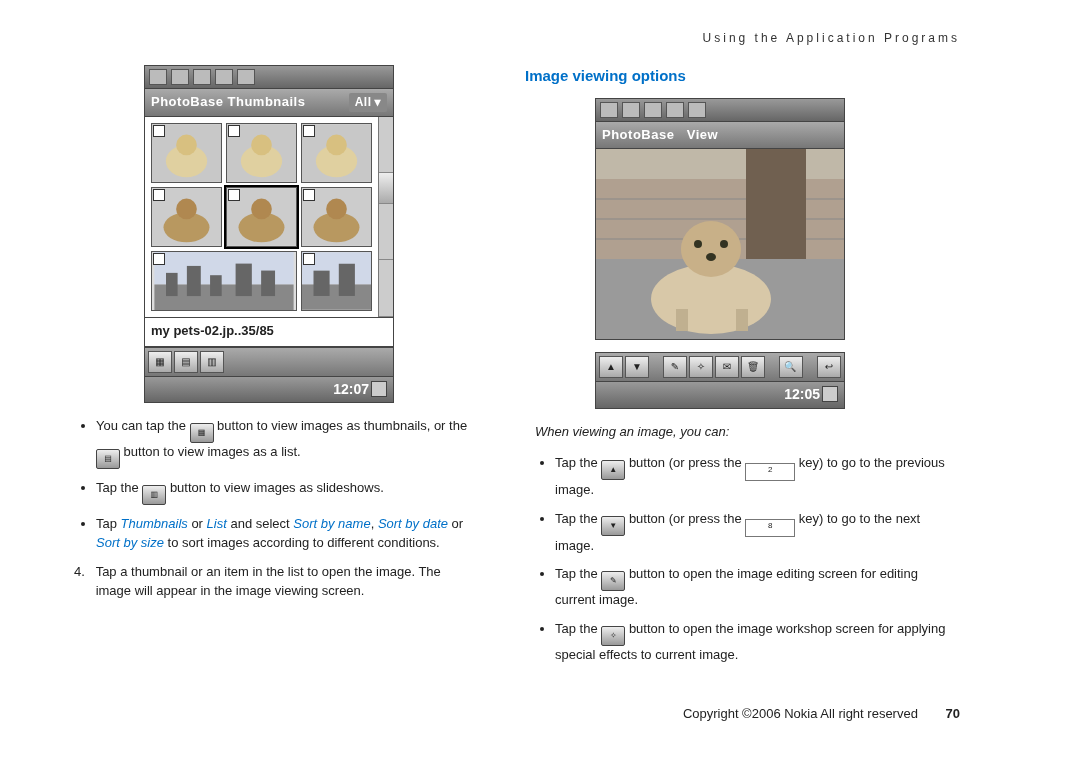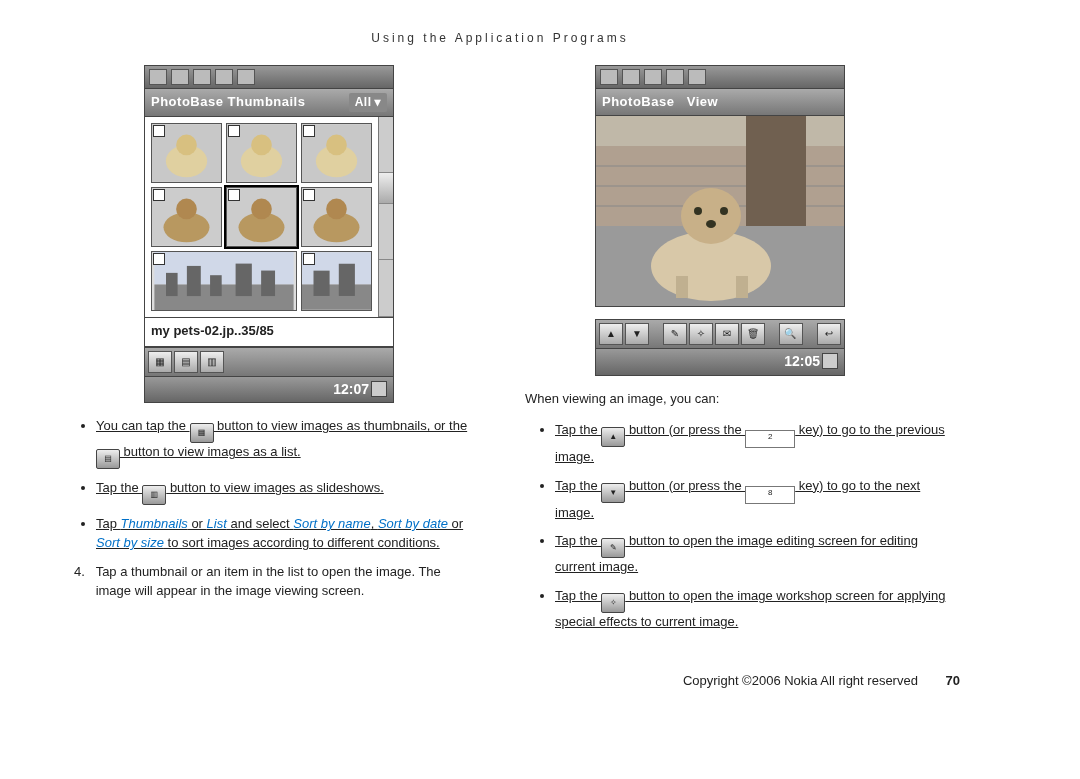--- a/index.html
+++ b/index.html
@@ -13,7 +13,7 @@
     line-height: 1.4;
   }
   .header-running {
-    text-align: center;
+    text-align: right;
     font-size: 12px;
     letter-spacing: 3px;
     color: #333;

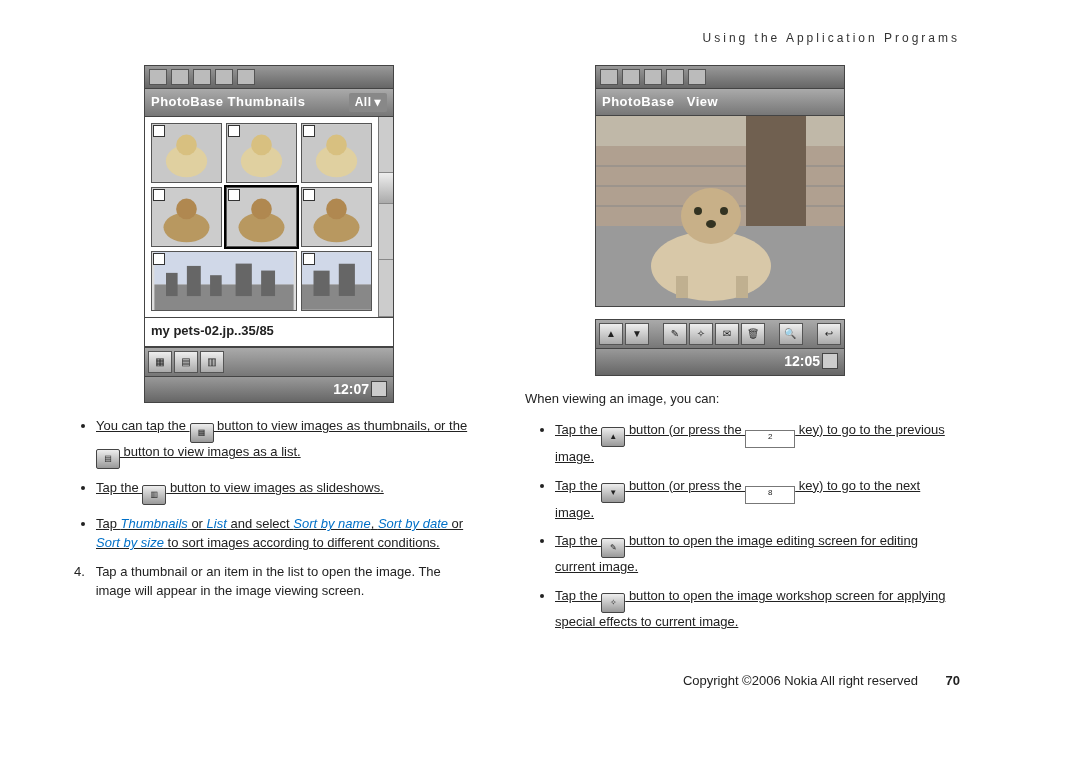--- a/index.html
+++ b/index.html
@@ -361,6 +361,7 @@
   </div>
 
   <div class="col">
+    <h3 class="section-heading">Image viewing options</h3>
 
     <div class="phone-shot" style="margin-left:70px;">
       <div class="phone-titlebar">

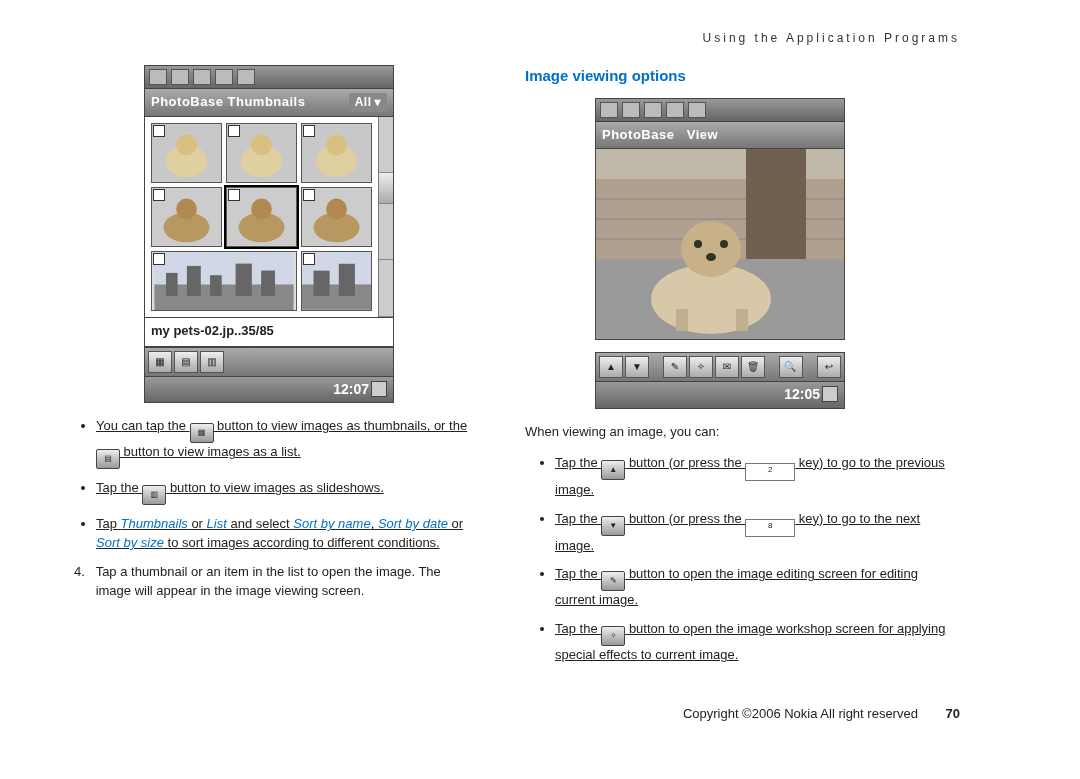--- a/index.html
+++ b/index.html
@@ -45,7 +45,6 @@
   ul.bullets li {
     margin-bottom: 10px;
     line-height: 1.45;
-    text-decoration: underline;
   }
   .numbered-cont { margin-left: 34px; line-height: 1.45; }
   .numbered-cont .n { display: inline-block; width: 18px; vertical-align: top; }

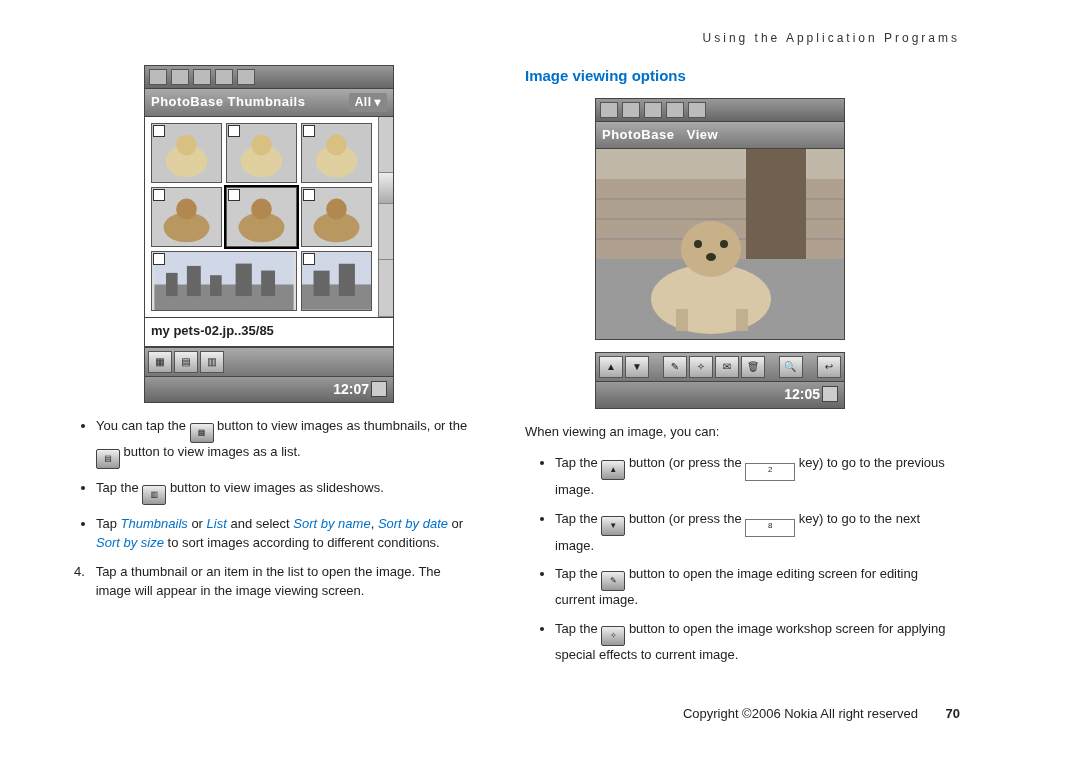--- a/index.html
+++ b/index.html
@@ -413,7 +413,7 @@
       </div>
     </div>
 
-    <p style="">When viewing an image, you can:</p>
+    <p style="margin-left:10px;font-style:italic;">When viewing an image, you can:</p>
 
     <ul class="bullets" style="margin-left:30px;">
       <li>

